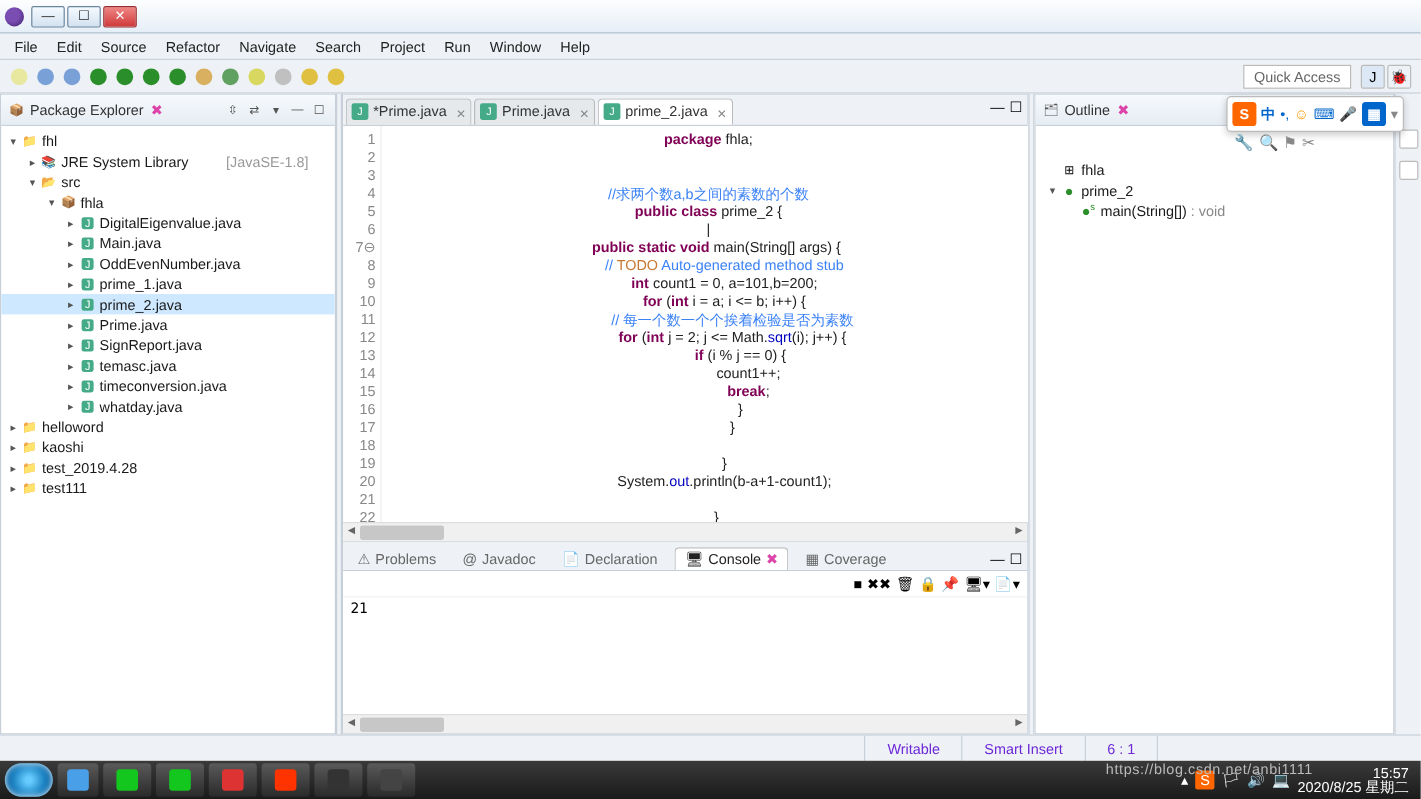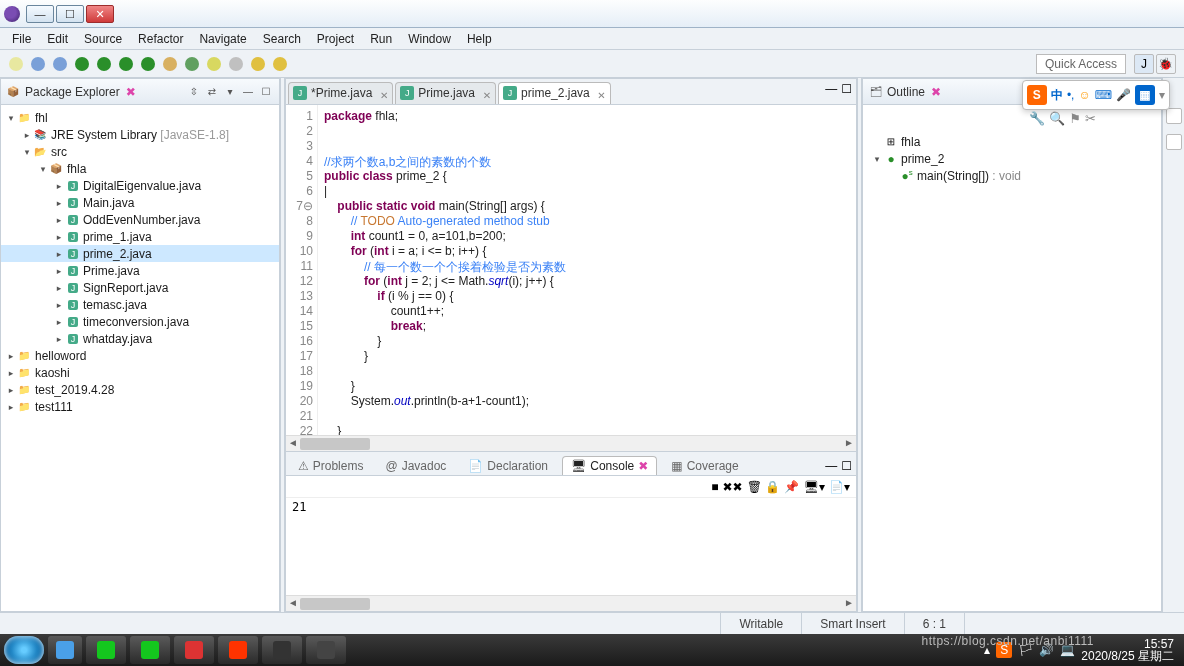--- a/index.html
+++ b/index.html
@@ -55,7 +55,7 @@
 .gutter { width: 32px; background: #fff; border-right: 1px solid #eee; text-align: right; padding: 4px 4px 0 0; color: #888; }
 .gutter div { height: 15px; }
 .code { flex: 1; background: #fff; padding: 4px 0 0 6px; white-space: pre; color: #222; overflow: auto; }
-.code .line { height: 15px; }
+.code .line { height: 15px; text-align: center; }
 .kw { color: #7f0055; font-weight: bold; }
 .cm { color: #3b82f6; }
 .cm2 { color: #c87832; }

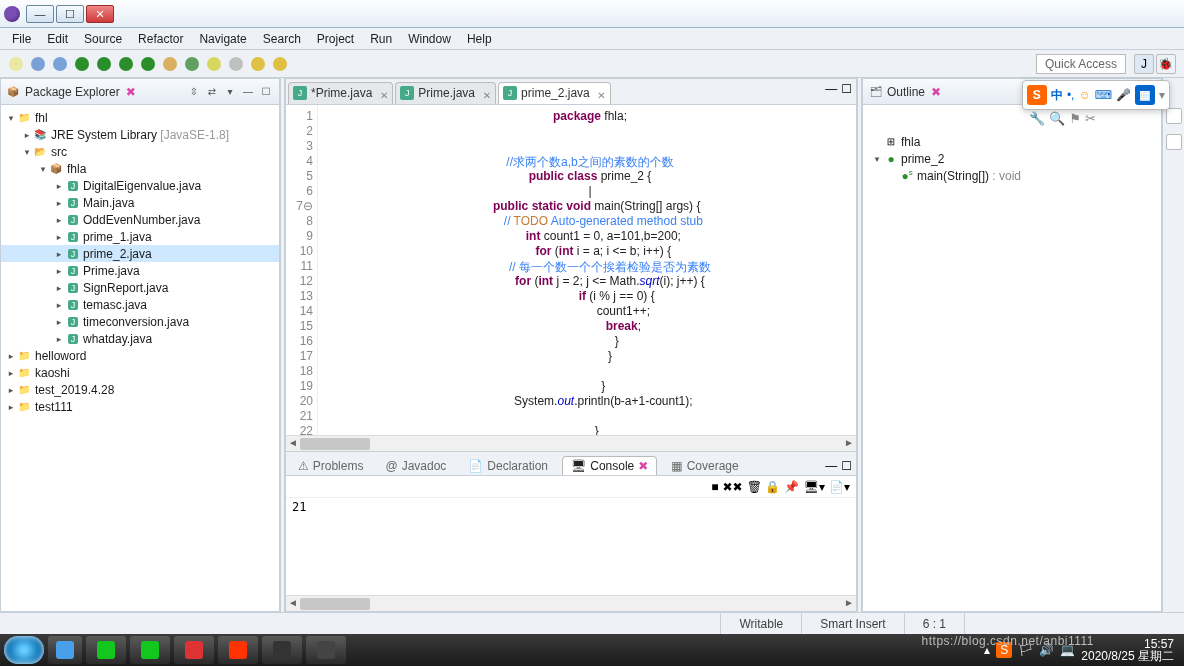--- a/index.html
+++ b/index.html
@@ -40,7 +40,7 @@
 .tree-item .ticon { width: 16px; height: 14px; margin-right: 2px; display: flex; align-items: center; justify-content: center; font-size: 10px; }
 .tree-item .tlabel { color: #1a1a1a; }
 .tree-item.selected { background: #cde8ff; }
-.tree-item .tlabel .hint { color: #999; }
+.tree-item .tlabel .hint { color: #999; margin-left: 28px; }
 
 
 .editor-col { flex: 1; display: flex; flex-direction: column; border: 1px solid #c7d0d9; }

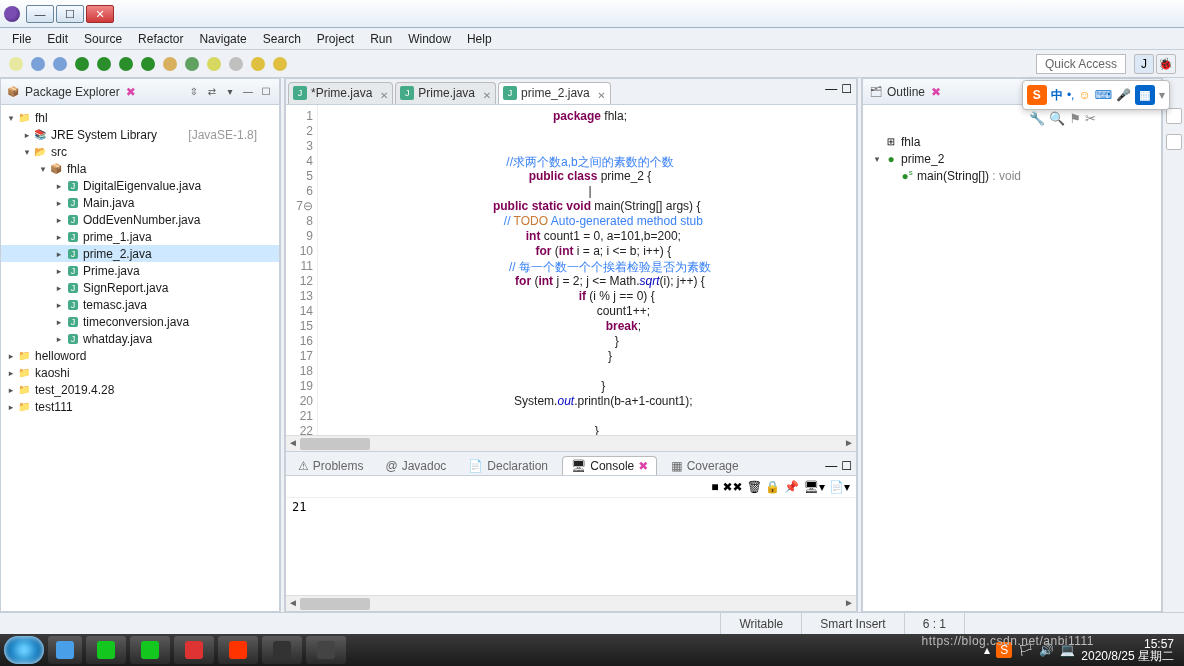--- a/index.html
+++ b/index.html
@@ -59,7 +59,7 @@
 .kw { color: #7f0055; font-weight: bold; }
 .cm { color: #3b82f6; }
 .cm2 { color: #c87832; }
-.fld { color: #0000c0; font-style: italic; }
+.fld { color: #0000c0; }
 .hscroll { height: 16px; background: #f0f0f0; border-top: 1px solid #ddd; position: relative; }
 .hscroll .thumb { position: absolute; left: 14px; top: 2px; height: 12px; width: 70px; background: #c7c7c7; border-radius: 2px; }
 .hscroll::before, .hscroll::after { content:'◄'; position:absolute; left:2px; top:1px; font-size:10px; color:#666; }

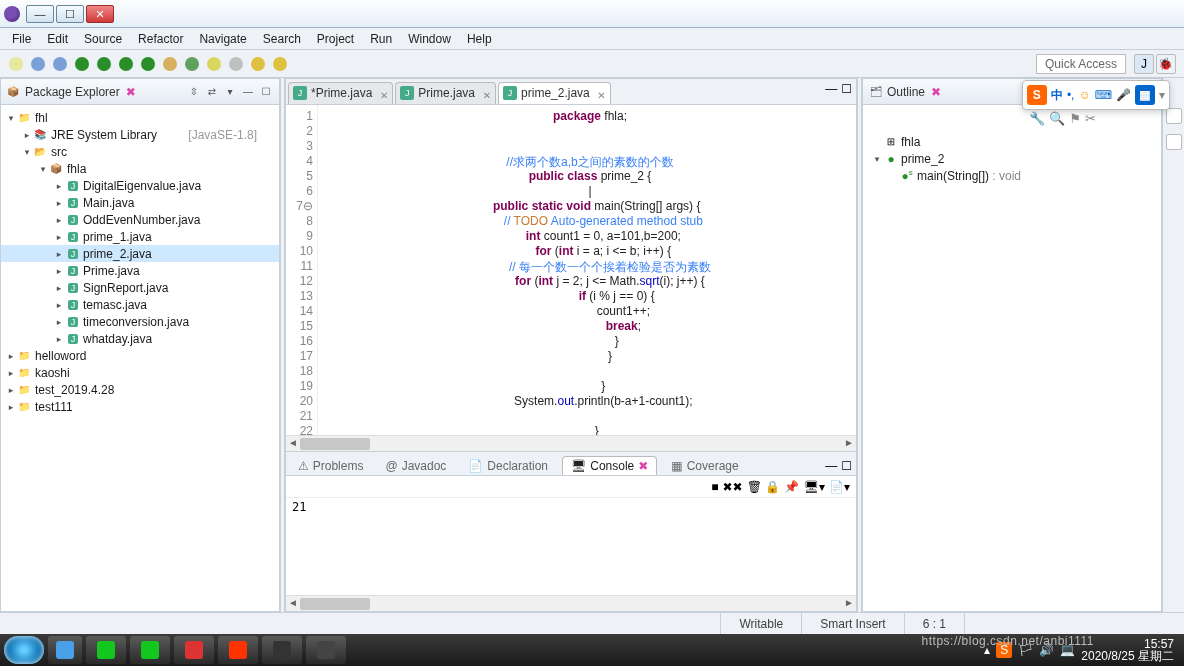--- a/index.html
+++ b/index.html
@@ -87,7 +87,7 @@
 
 
 .eclipse-status { height: 22px; background: #eef2f6; border-top: 1px solid #c7d0d9; display: flex; align-items: center; }
-.eclipse-status .cell { border-left: 1px solid #c7d0d9; padding: 0 18px; height:100%; display:flex; align-items:center; color:#404040;}
+.eclipse-status .cell { border-left: 1px solid #c7d0d9; padding: 0 18px; height:100%; display:flex; align-items:center; color:#6d28d9;}
 .eclipse-status .filler { flex: 1; }
 
 

